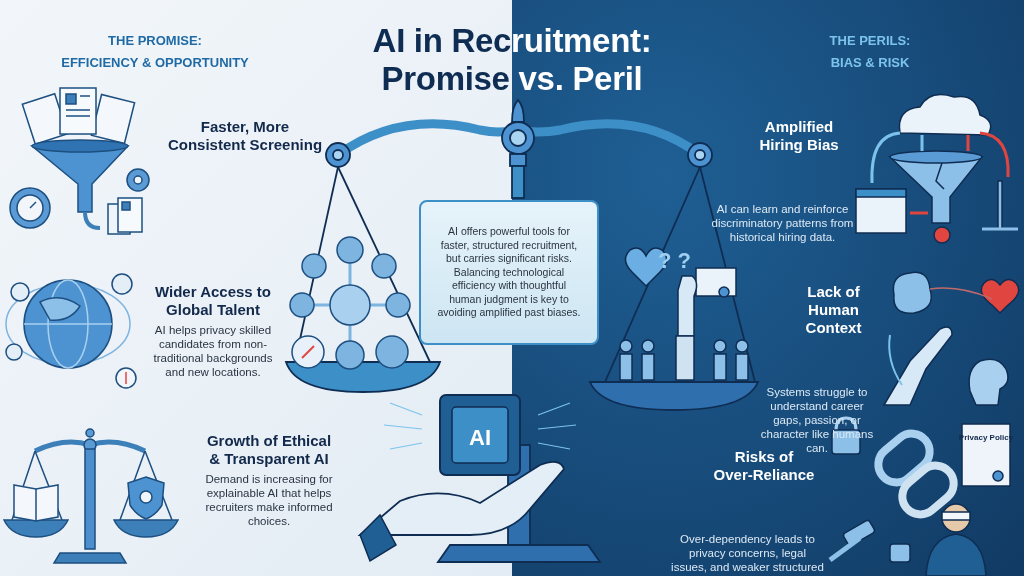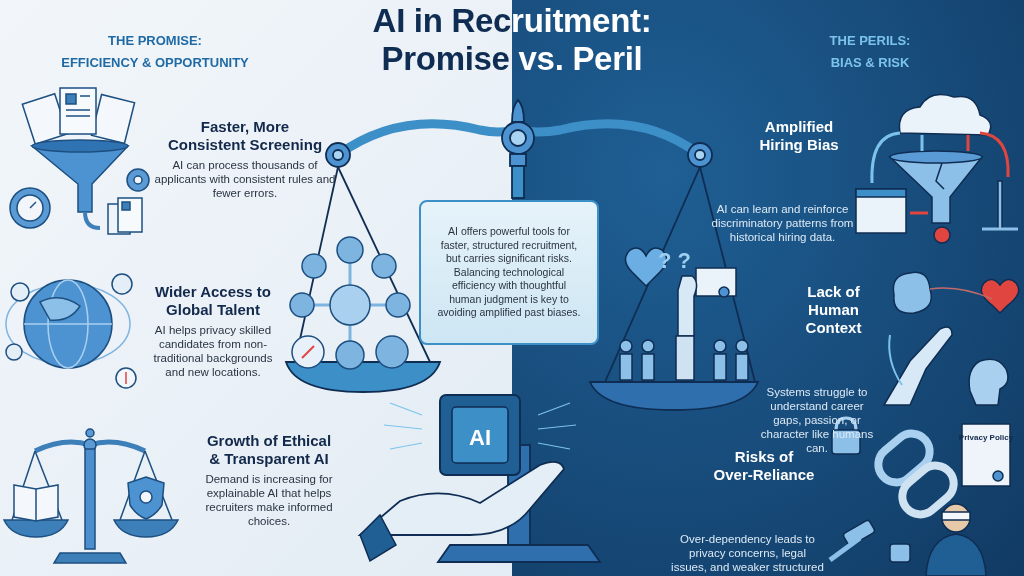--- a/index.html
+++ b/index.html
@@ -9,7 +9,7 @@
     background: linear-gradient(135deg, #f2f6fa 0%, #e3ecf4 100%); }
   .bg-right { position: absolute; left: 512px; top: 0; width: 512px; height: 576px;
     background: radial-gradient(ellipse at 30% 30%, #1f5f94 0%, #174b7a 55%, #113a63 100%); }
-  .title { position: absolute; left: 312px; top: 2px; width: 400px; text-align: center;
+  .title { position: absolute; left: 312px; top: 22px; width: 400px; text-align: center;
     font-weight: 700; font-size: 33px; line-height: 38px; letter-spacing: -0.3px; }
   .title .w1 { color: #0f2d52; }
   .title .w2 { color: #ffffff; }

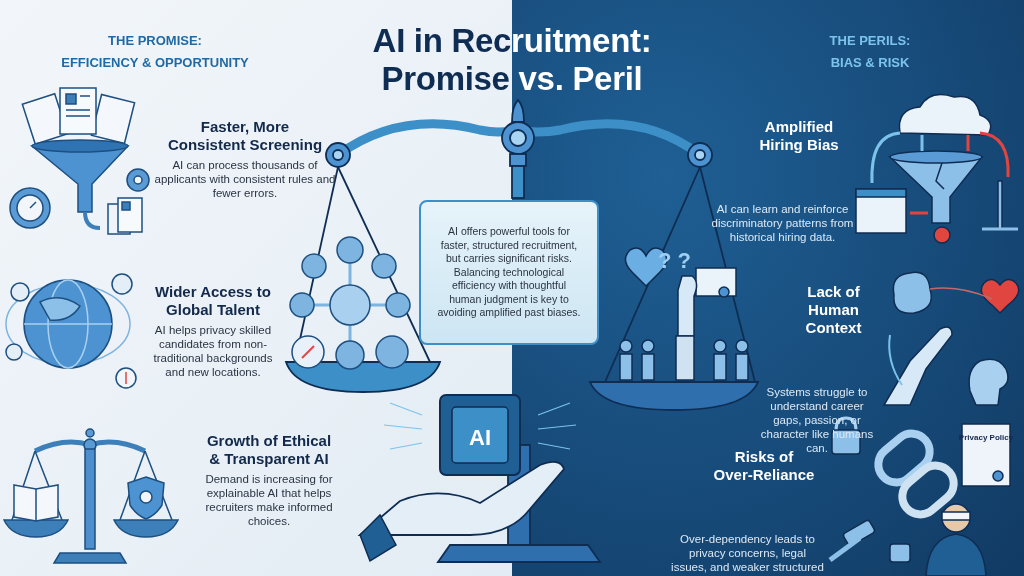--- a/index.html
+++ b/index.html
@@ -242,7 +242,6 @@
 
 <div class="block l" style="left:150px;top:118px;width:190px;">
   <h3><span>Faster, More</span><br><span>Consistent Screening</span></h3>
-  <p>AI can process thousands of applicants with consistent rules and fewer errors.</p>
 </div>
 <div class="block l" style="left:148px;top:283px;width:130px;">
   <h3><span>Wider Access to</span><br><span>Global Talent</span></h3>

